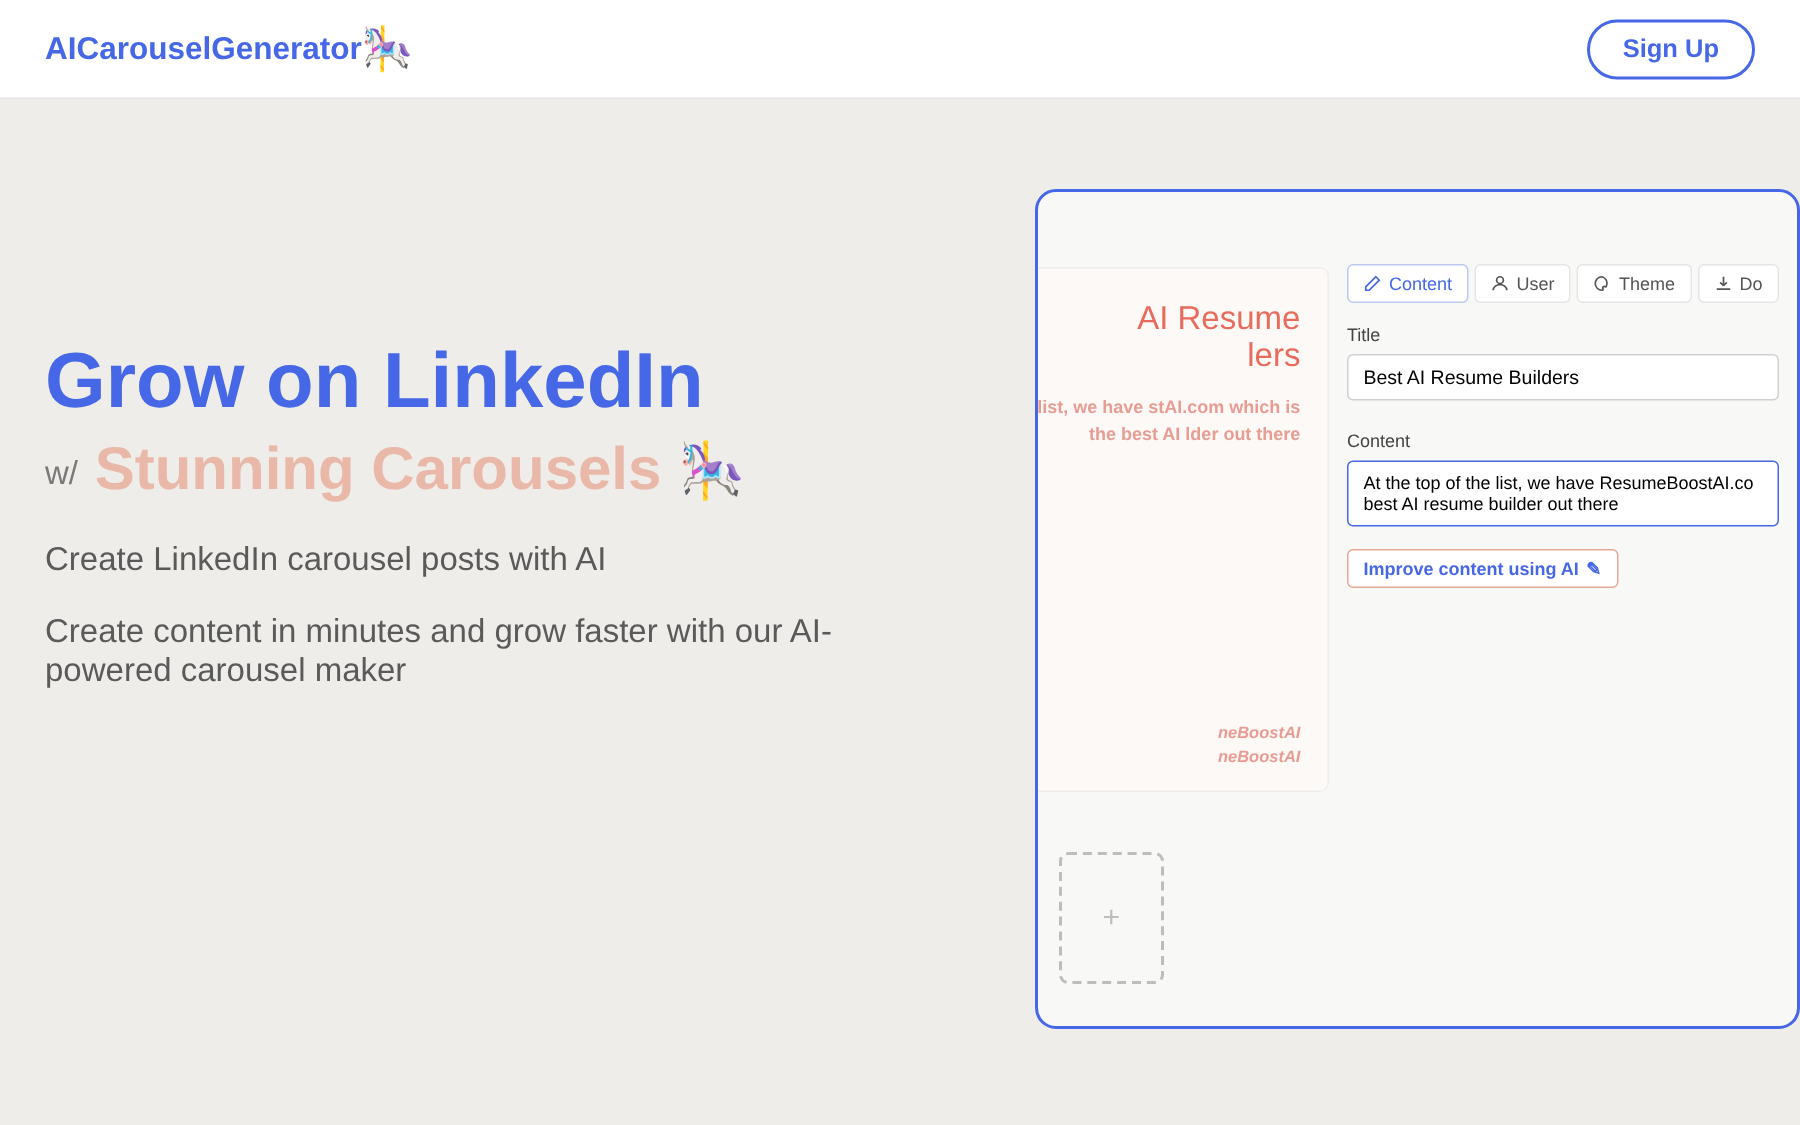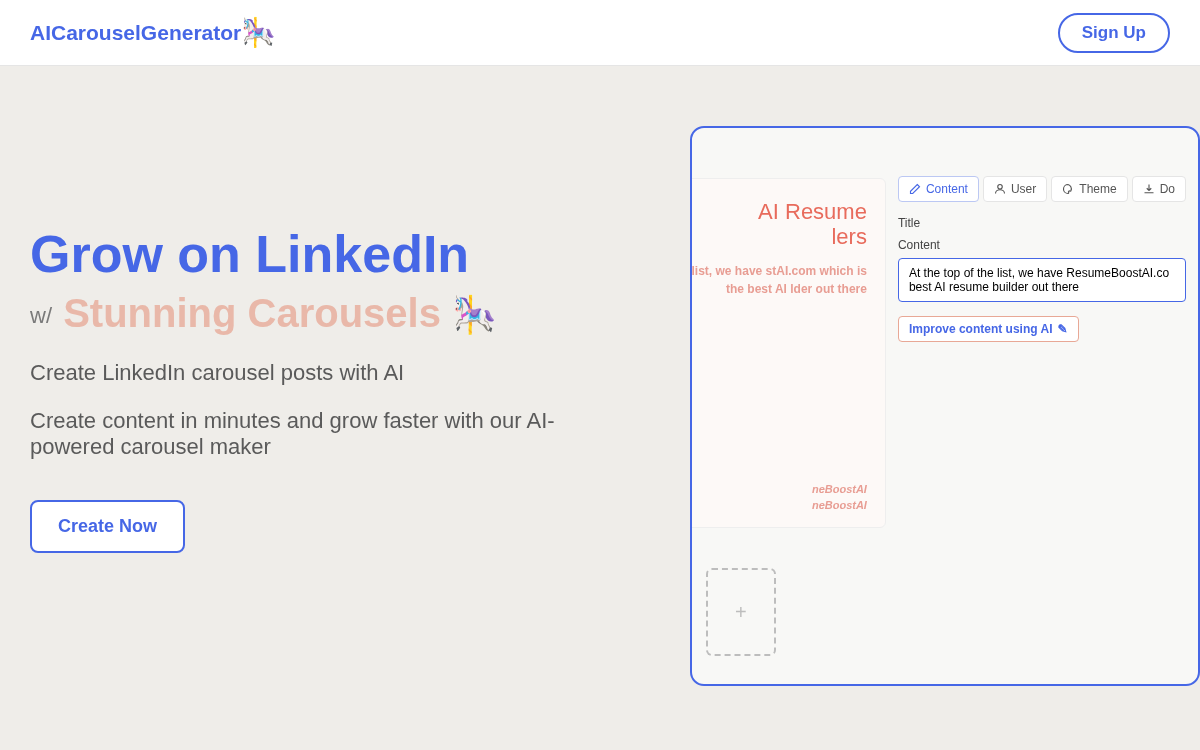--- a/index.html
+++ b/index.html
@@ -318,6 +318,7 @@
           </div>
 
           <div class="form-label">Title</div>
+          <input class="form-input" value="Best AI Resume Builders" style="">
 
           <div class="form-label">Content</div>
           <textarea class="form-textarea" style="">At the top of the list, we have ResumeBoostAI.co best AI resume builder out there</textarea>

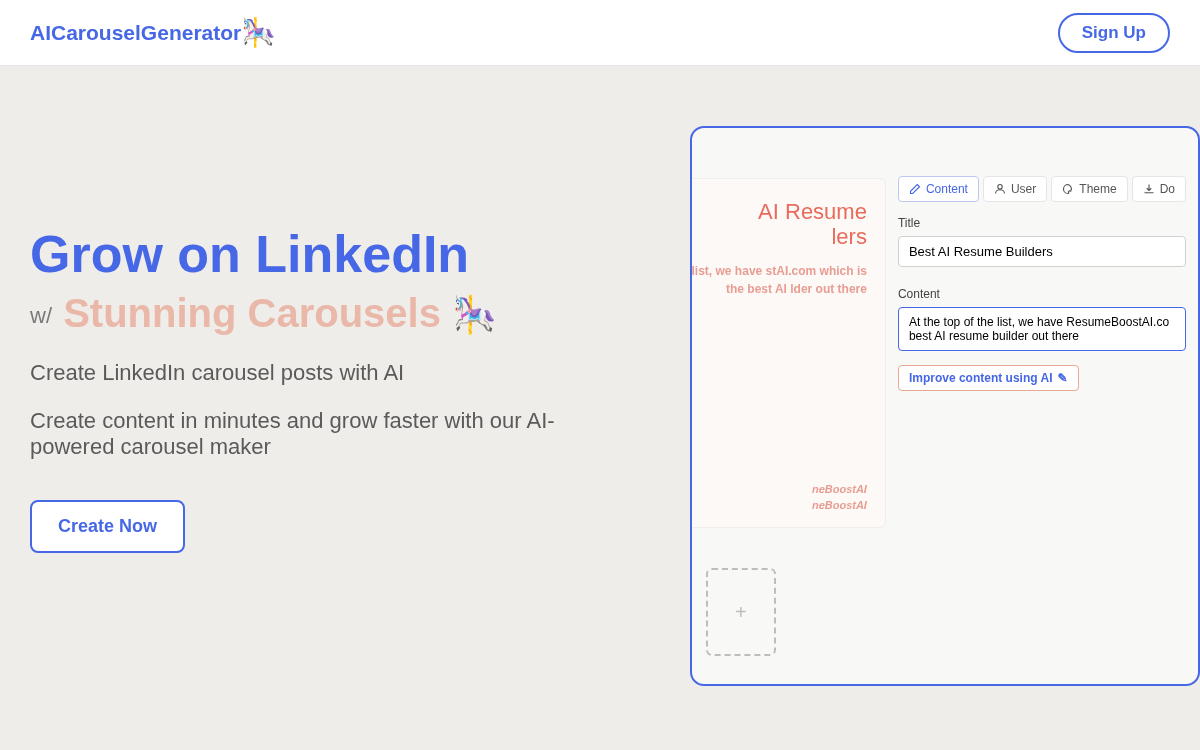--- a/index.html
+++ b/index.html
@@ -264,7 +264,6 @@
     </div>
     <p class="hero-desc">Create LinkedIn carousel posts with AI</p>
     <p class="hero-desc2">Create content in minutes and grow faster with our AI-powered carousel maker</p>
-    <button class="create-now">Create Now</button>
   </div>
 
   <div class="right">

